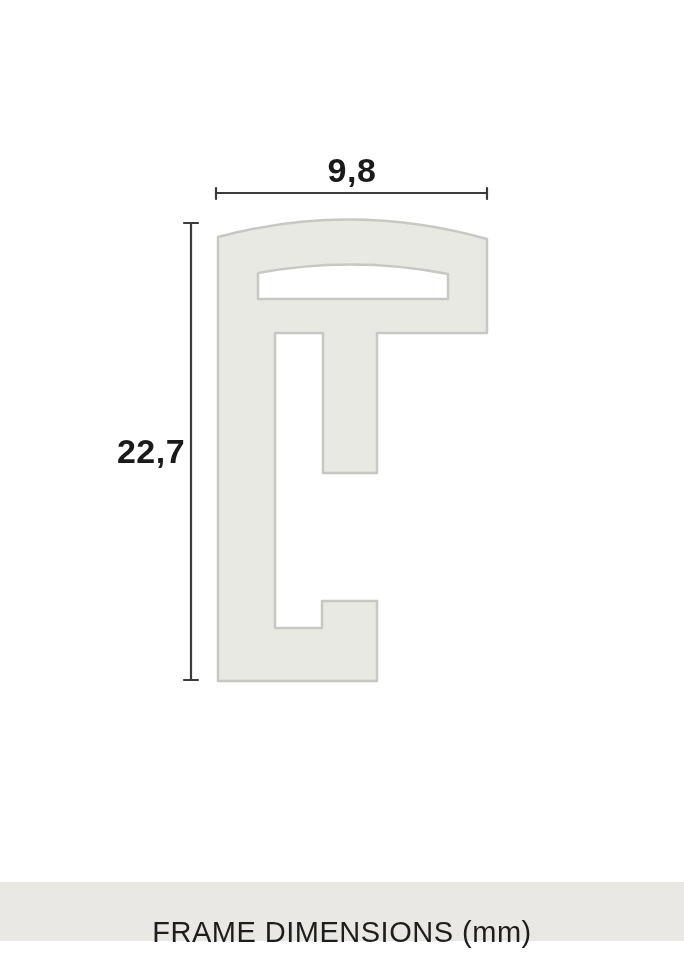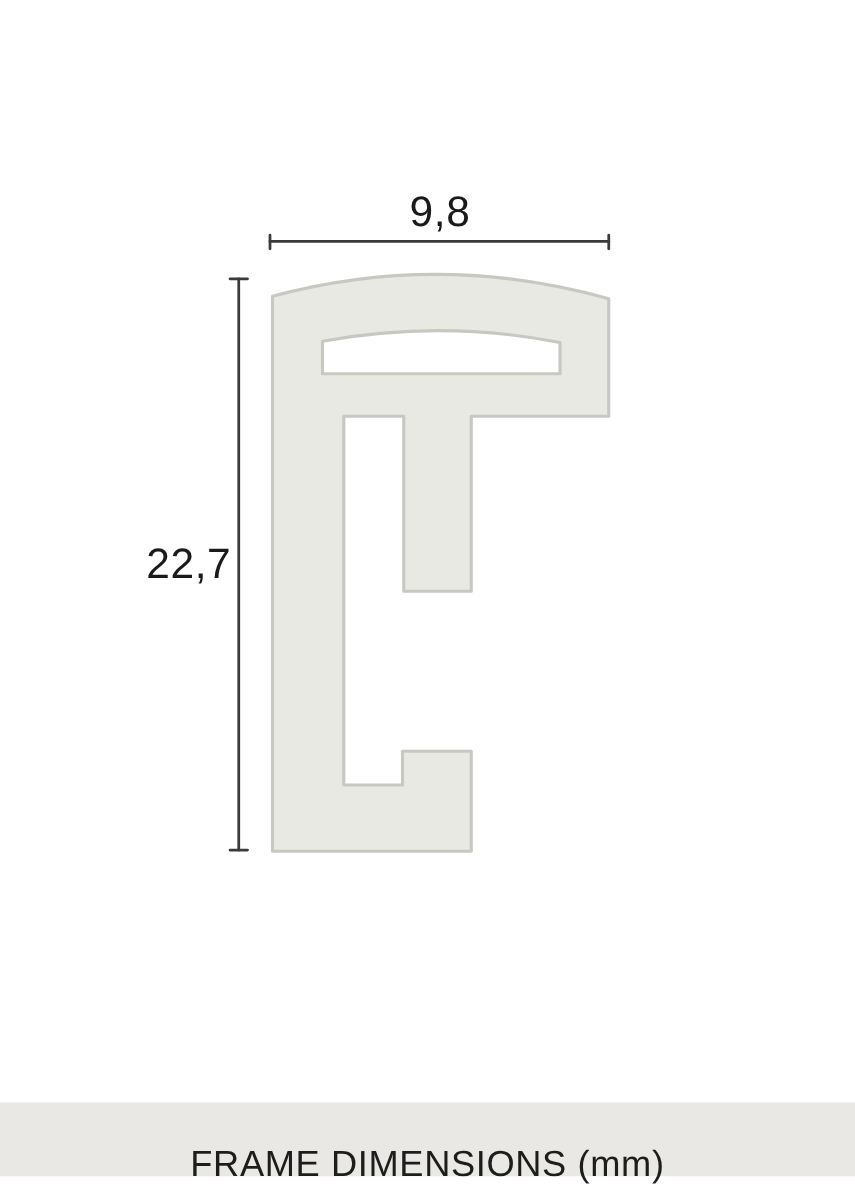--- a/index.html
+++ b/index.html
@@ -27,7 +27,7 @@
     position: absolute;
     transform: translate(-50%, -50%);
     font-size: 34px;
-    font-weight: 400;
+    font-weight: 700;
     color: #1a1a1a;
     letter-spacing: 0.5px;
     white-space: nowrap;

